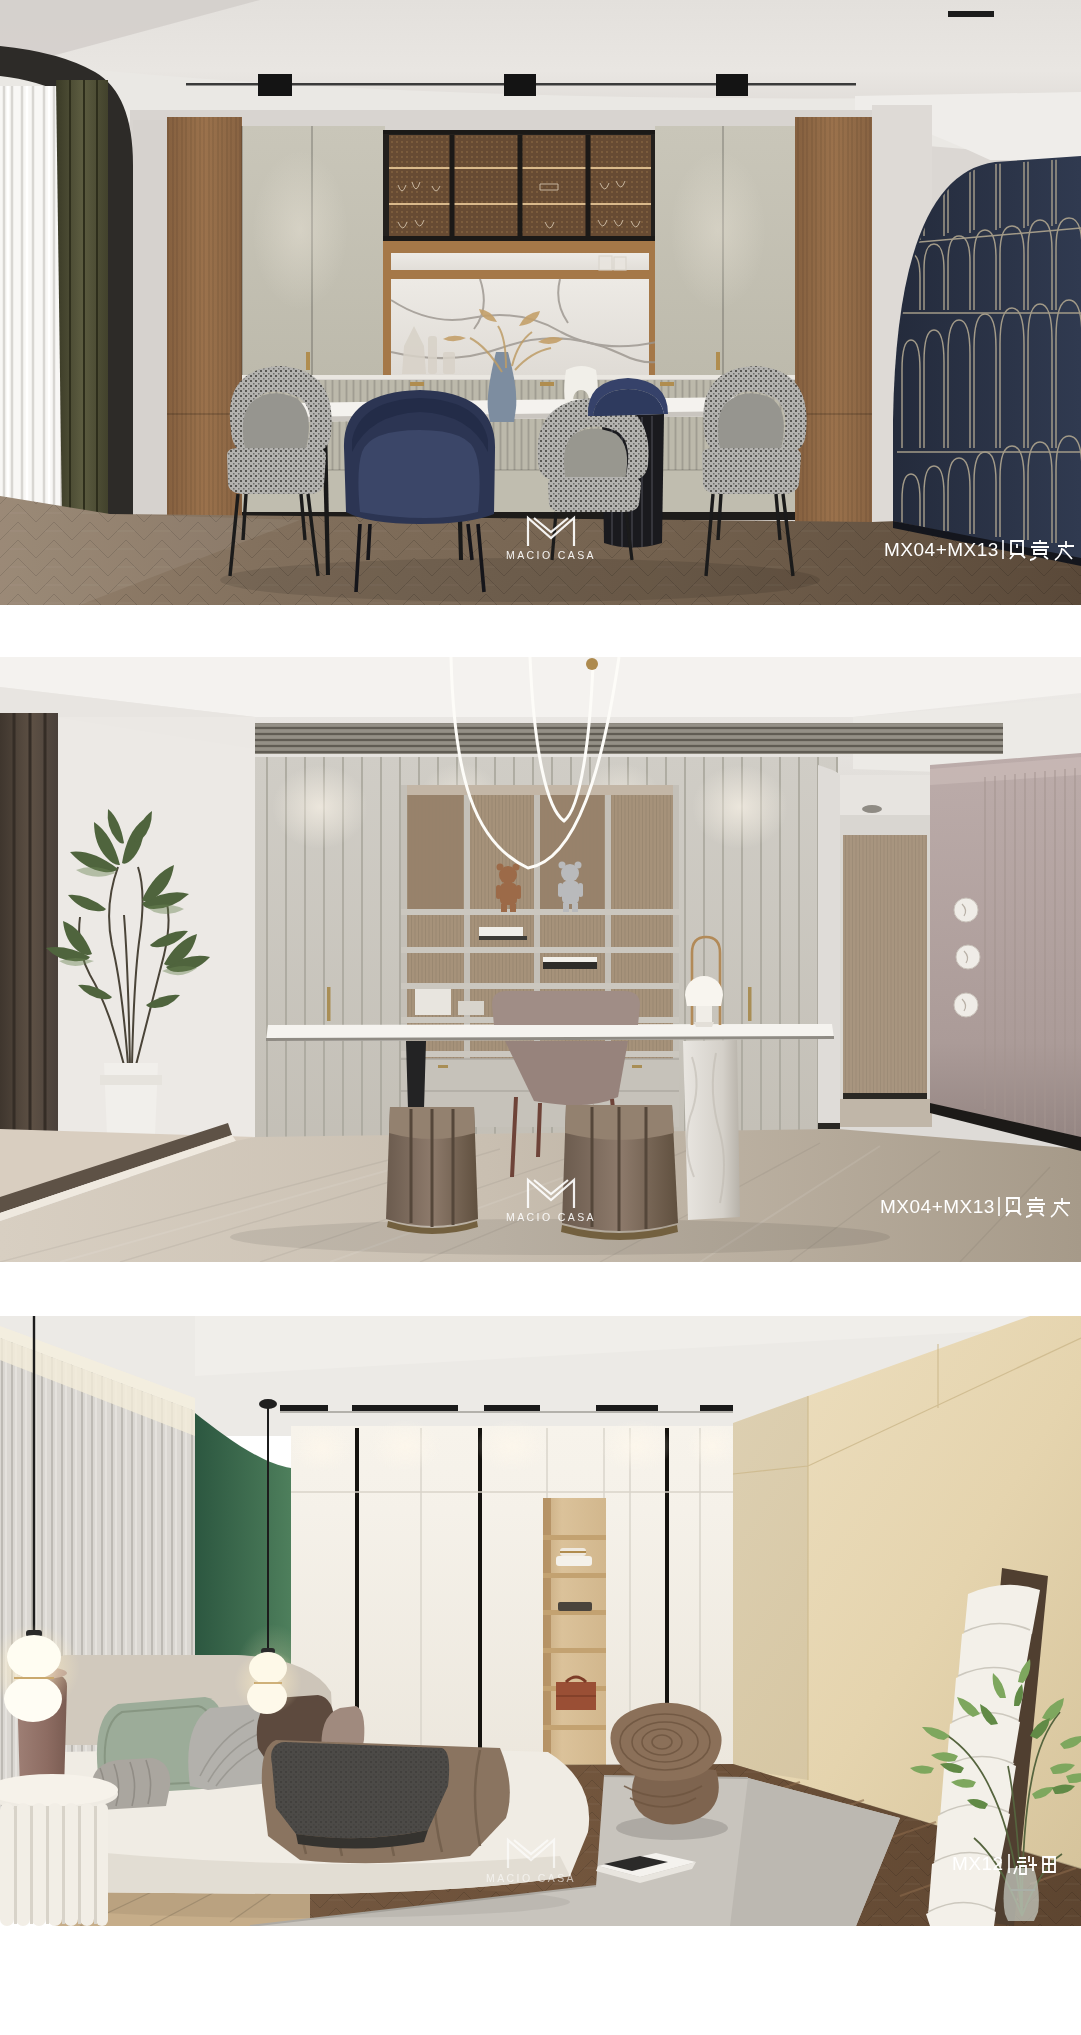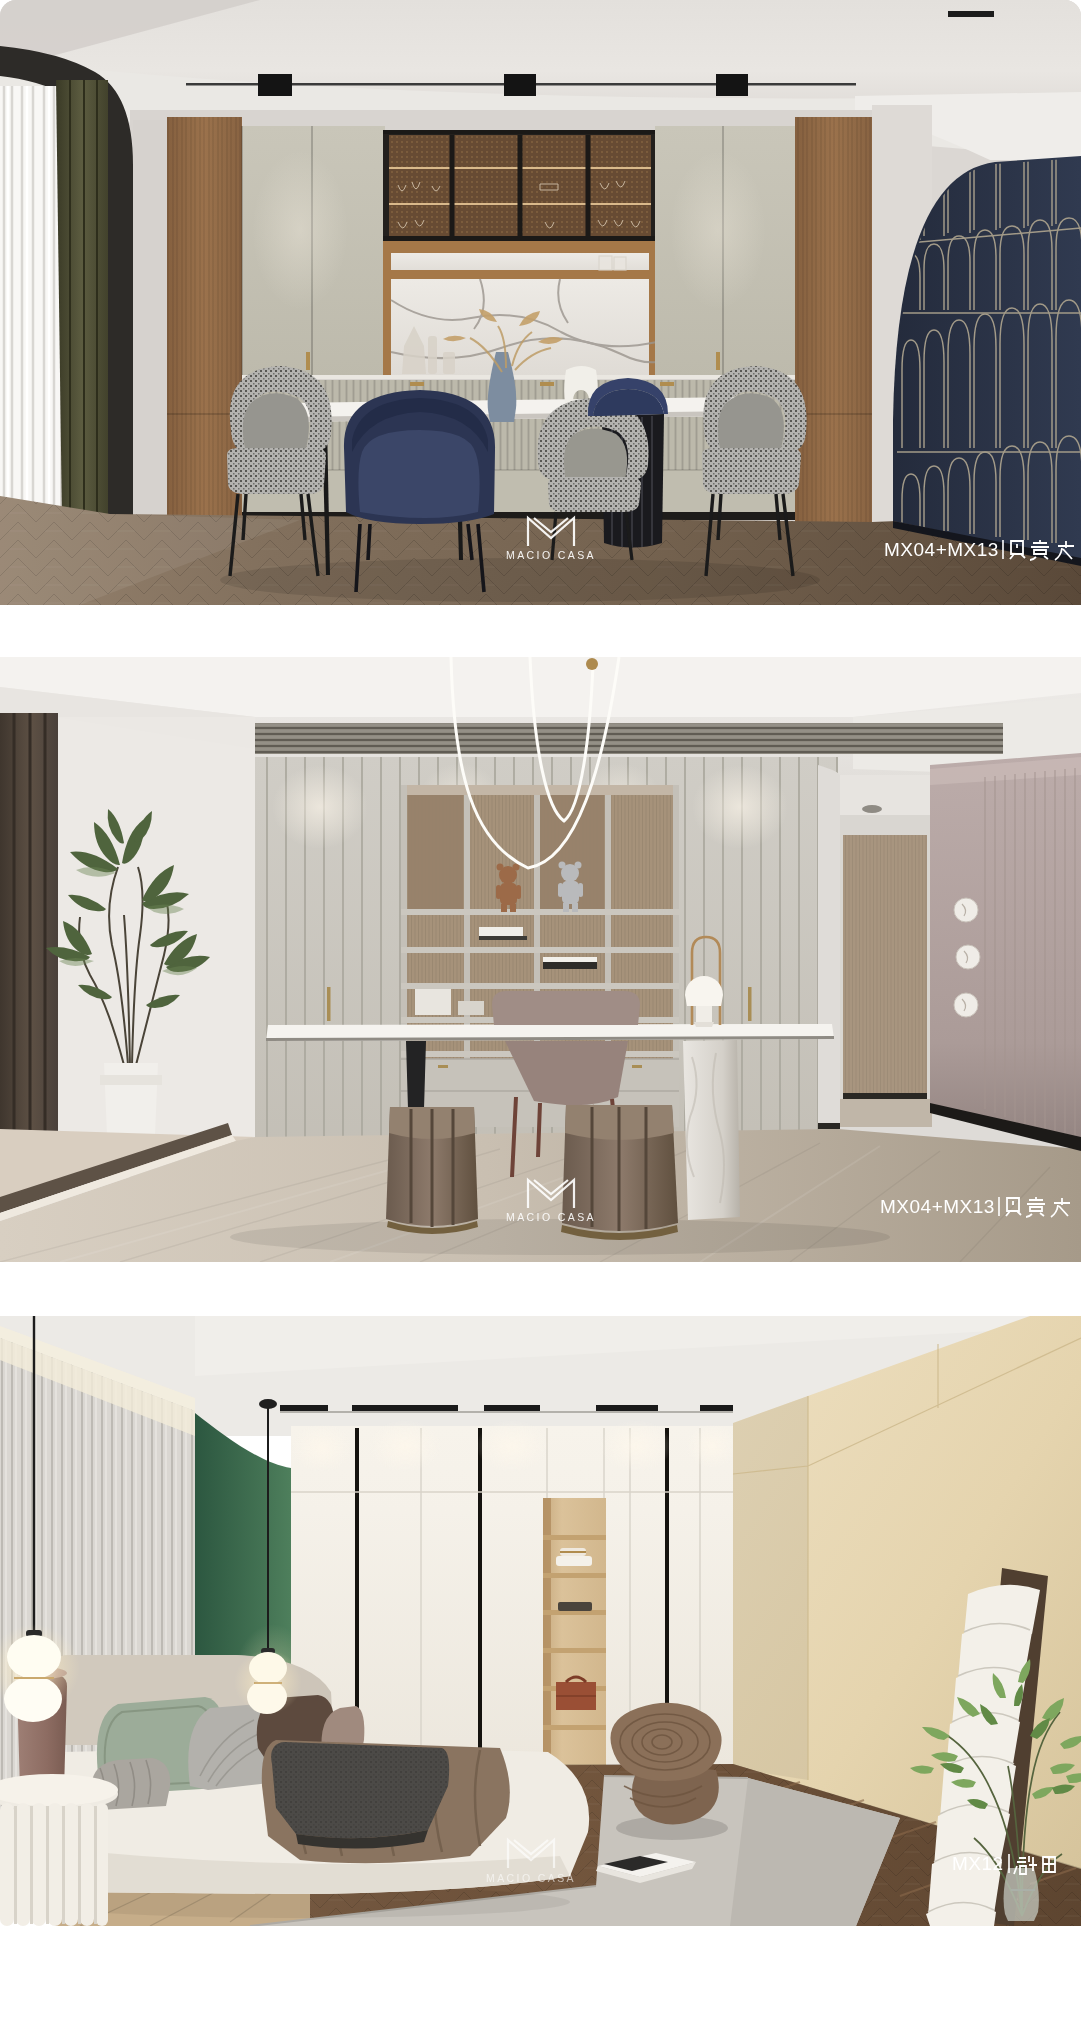--- a/index.html
+++ b/index.html
@@ -4,7 +4,7 @@
 <style>
   html,body{margin:0;padding:0;background:#ffffff;}
   #page{position:relative;width:1081px;height:2035px;background:#ffffff;overflow:hidden;
-        font-family:"Liberation Sans", sans-serif;border-radius:16px;}
+        font-family:"Liberation Sans", sans-serif;}
   .panel{position:absolute;left:0;}
   svg{display:block;}
 </style>

